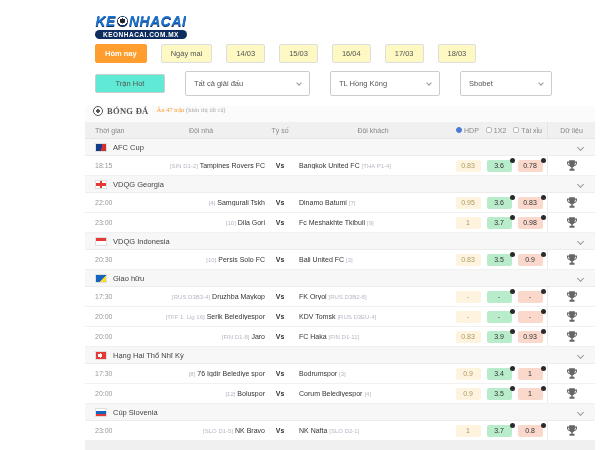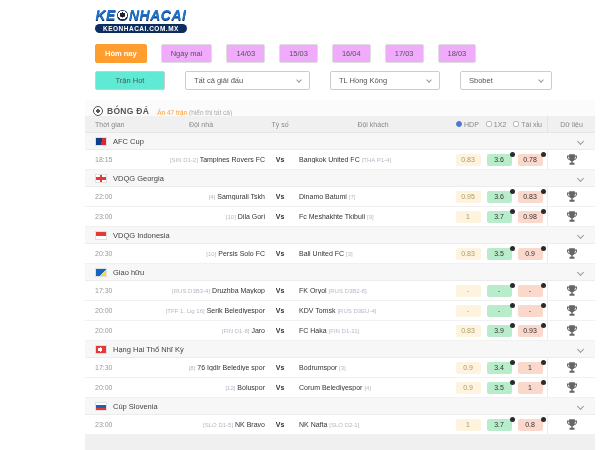--- a/index.html
+++ b/index.html
@@ -8,7 +8,7 @@
   .content { margin-left:85px; width:510px; height:450px; display:flex; flex-direction:column; background:#fff; }
 
   
-  .top { height:42px; padding-top:6px; padding-left:10px; }
+  .top { height:42px; padding-top:12px; padding-left:10px; }
   .logo { display:inline-flex; flex-direction:column; align-items:center; cursor:pointer; }
   .logo-text { font-size:14px; font-weight:bold; font-style:italic; color:#1b74d2;
     letter-spacing:.5px; text-shadow:0 1px 0 #0d2d5e; display:flex; align-items:center; }

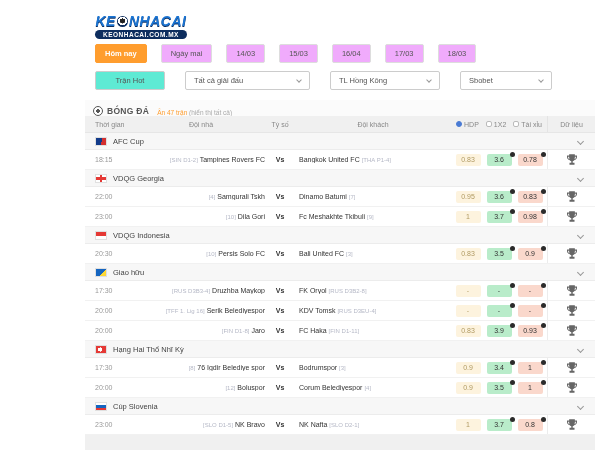--- a/index.html
+++ b/index.html
@@ -18,7 +18,7 @@
 
   
   .tabs { display:flex; gap:14px; padding-left:10px; margin:2px 0 8px; }
-  .tab { font-size:7.5px; color:#555; background:#f0abfc; border:1px solid #ddd; border-radius:2px;
+  .tab { font-size:7.5px; color:#555; background:#fef9c3; border:1px solid #ddd; border-radius:2px;
     padding:4px 9px; cursor:pointer; font-family:inherit; }
   .tab.active { background:#ff9d2e; border-color:#ff9d2e; color:#fff; font-weight:bold; }
 

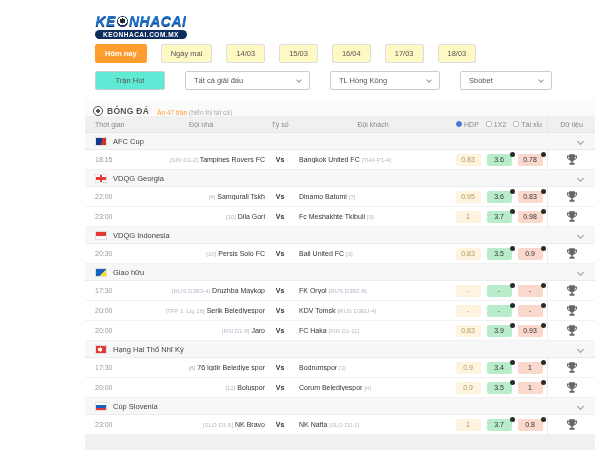--- a/index.html
+++ b/index.html
@@ -26,7 +26,7 @@
   .filters { display:flex; align-items:center; gap:20px; padding-left:10px; margin-bottom:10px; }
   .hot-btn { font-size:7.5px; color:#555; background:#5eead4; border:1px solid #ccc; border-radius:2px;
     height:19px; width:70px; cursor:pointer; font-family:inherit; }
-  .select { height:19px; border:1px solid #ccc; border-radius:2px; display:flex; align-items:center;
+  .select { height:25px; border:1px solid #ccc; border-radius:2px; display:flex; align-items:center;
     justify-content:space-between; padding:0 8px; font-size:7.5px; color:#555; cursor:pointer; background:#fff; }
   .sel-0 { width:125px; } .sel-1 { width:110px; } .sel-2 { width:92px; }
   .chev { width:4px; height:4px; border-right:1px solid #999; border-bottom:1px solid #999;

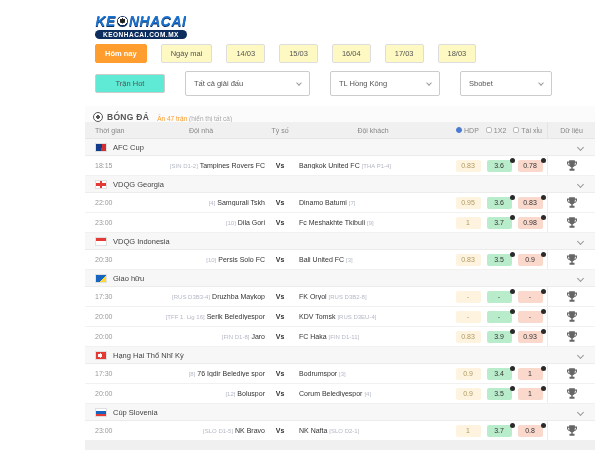--- a/index.html
+++ b/index.html
@@ -33,7 +33,7 @@
     transform:rotate(45deg); display:inline-block; margin-top:-2px; }
 
   
-  .sport-header { height:16px; display:flex; align-items:flex-end; padding-left:8px; background:#fbfbfb; }
+  .sport-header { height:16px; display:flex; align-items:flex-start; padding-left:8px; background:#fbfbfb;font-family:Liberation Serif, serif; }
   .sport-ball { width:10px; height:10px; border-radius:50%; border:1.5px solid #555;
     background:radial-gradient(circle, #555 0 2px, #fff 2.1px); margin-right:4px; }
   .sport-title { font-size:8.5px; font-weight:bold; color:#555; letter-spacing:.3px; }

